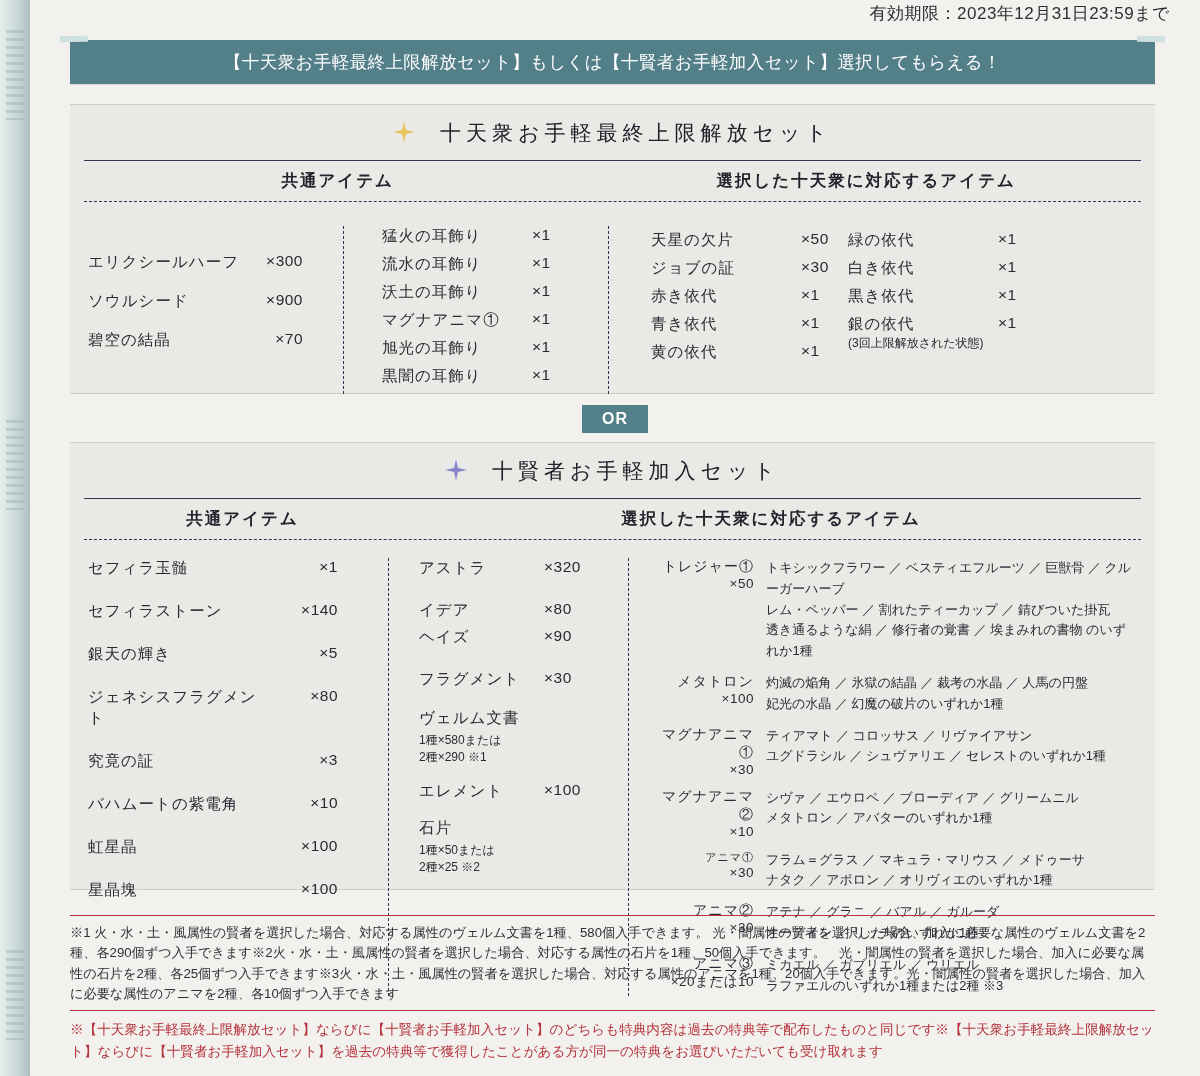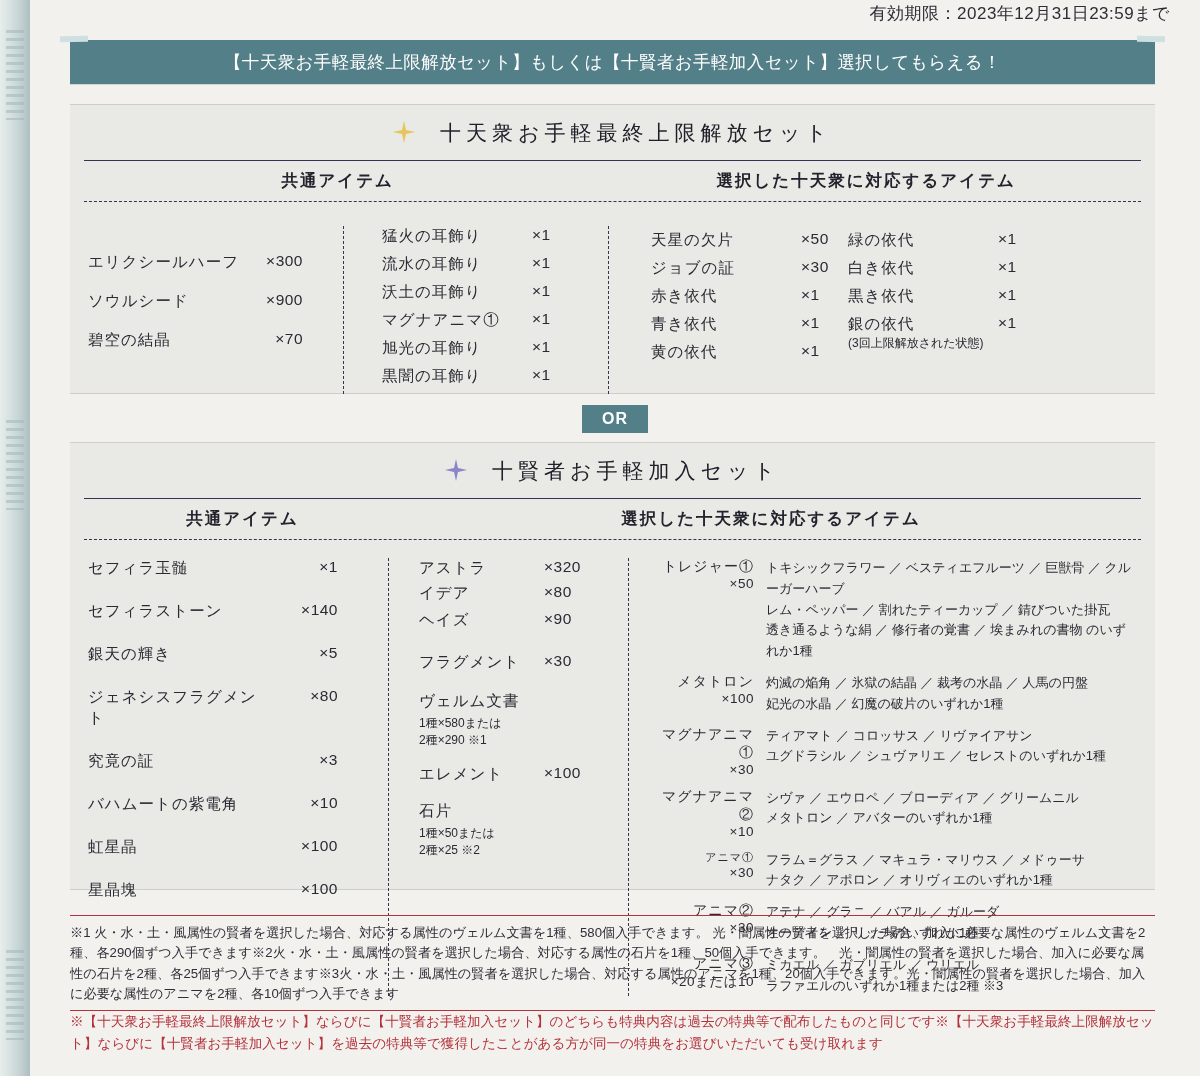--- a/index.html
+++ b/index.html
@@ -295,7 +295,7 @@
       </div>
 
       <div class="vdash" style="padding-left:30px; width:240px;">
-        <div style="display:flex; width:195px; margin-bottom:4px">
+        <div style="display:flex; width:195px; margin-bottom:21px">
           <span class="row-label" style="width:125px">アストラ</span>
           <span class="qty">×320</span>
         </div>

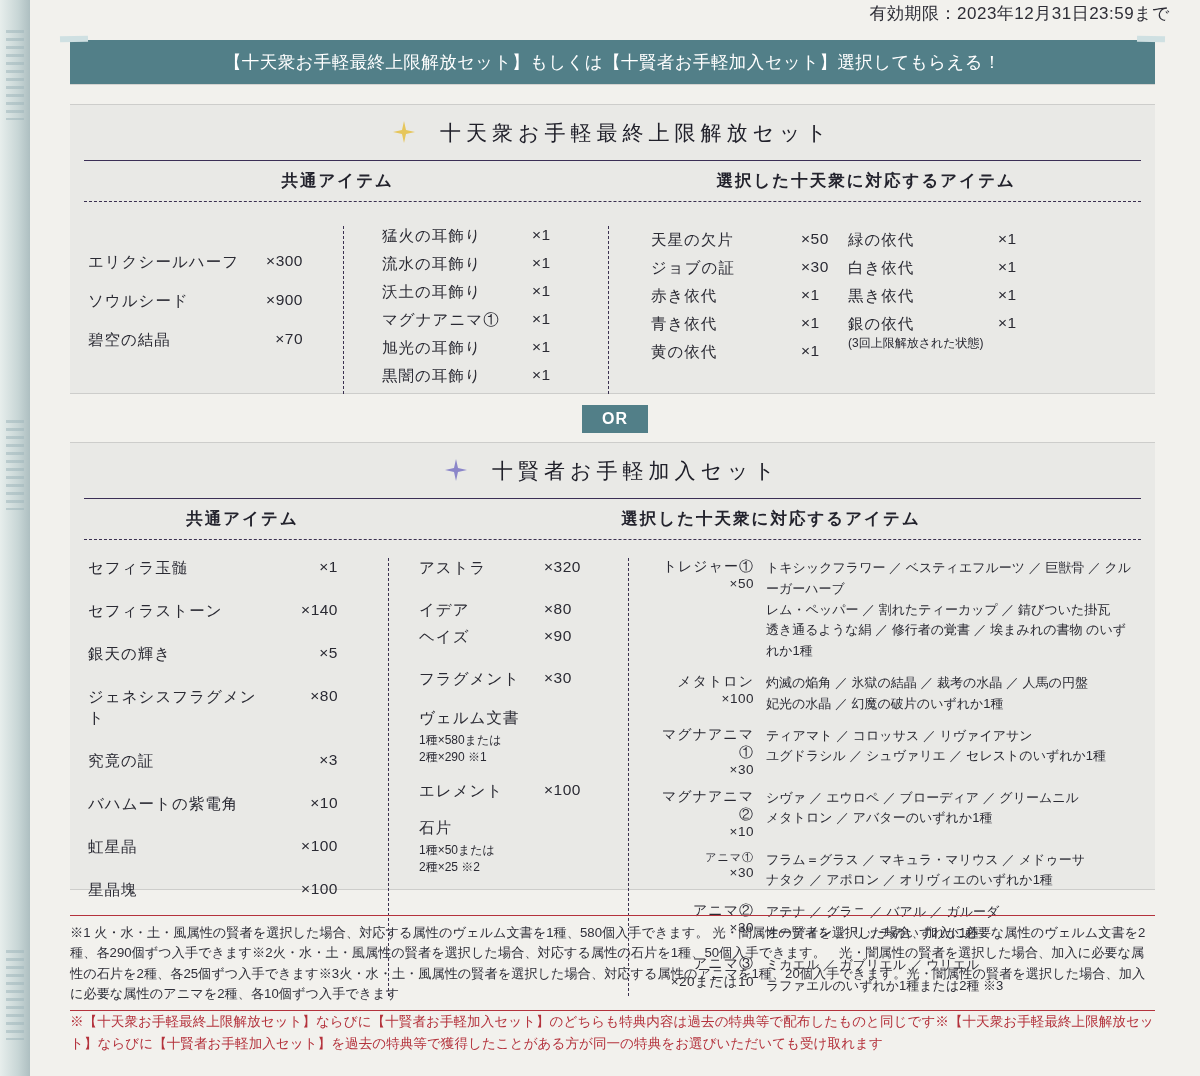--- a/index.html
+++ b/index.html
@@ -102,6 +102,7 @@
   .footer {
     position:absolute; left:40px; right:45px;
     border-top:1.5px solid #b4323c;
+    padding-top:8px;
     font-size:13.6px; line-height:1.6; color:#b4323c;
   }
 

